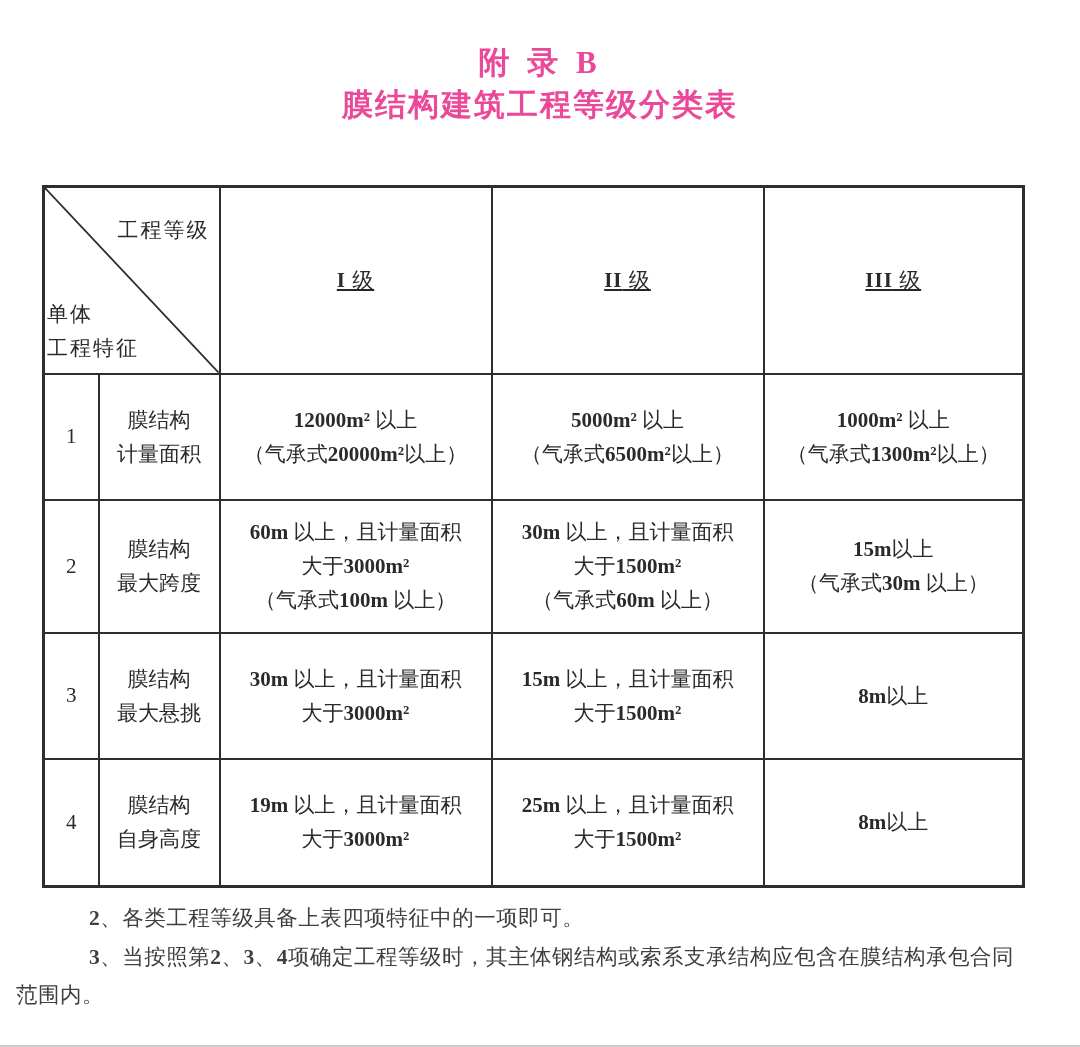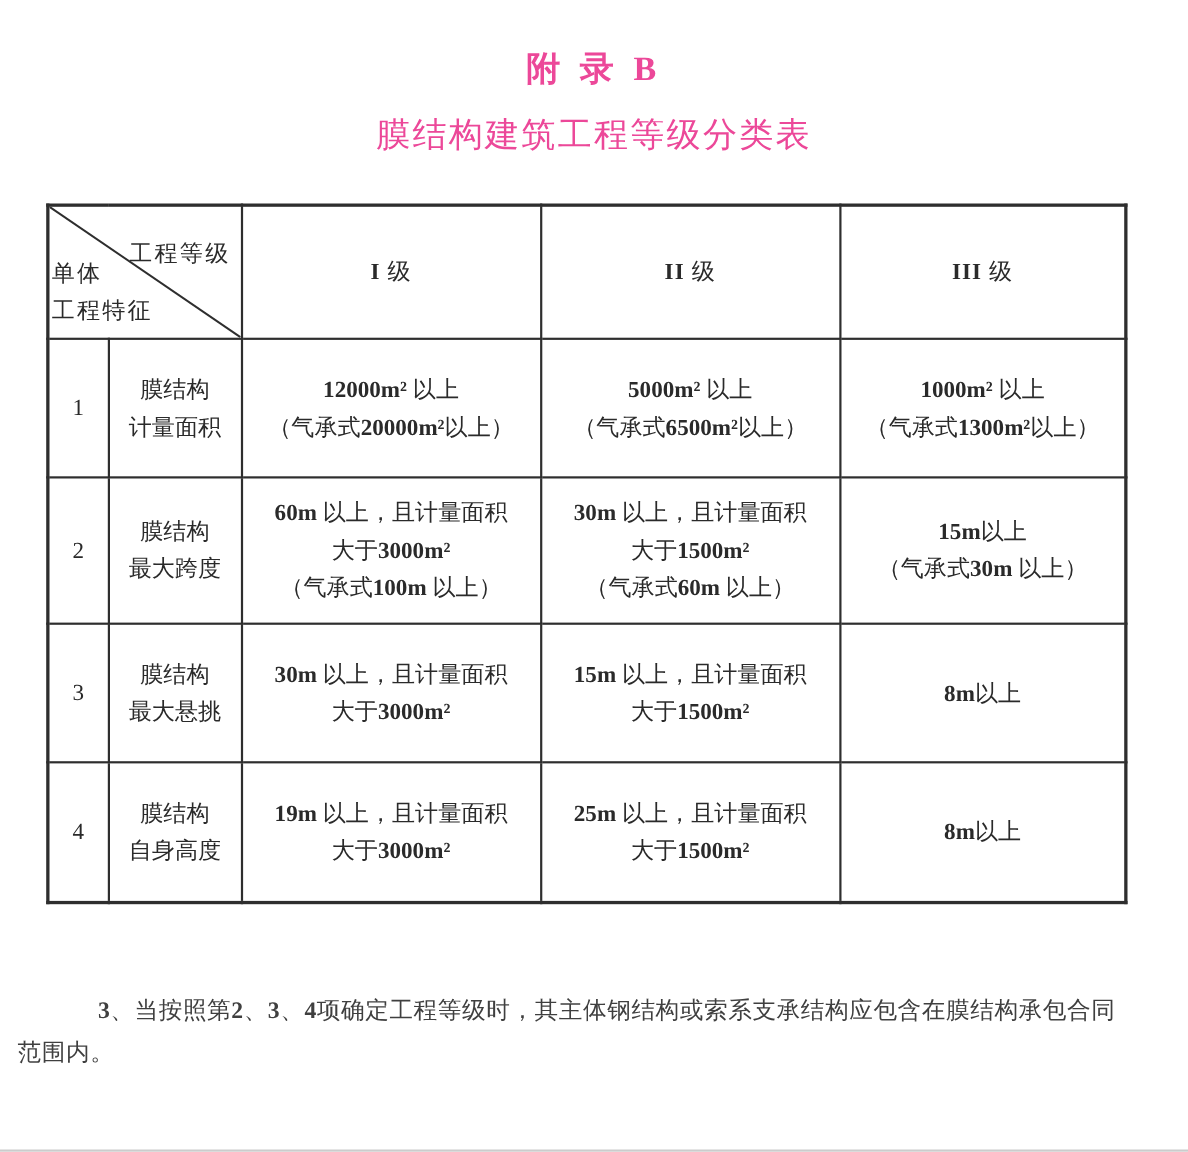--- a/index.html
+++ b/index.html
@@ -10,7 +10,7 @@
   
   .titles{position:absolute;top:42px;left:0;width:100%;text-align:center;color:#ec4899;}
   .title1{font-size:31px;font-weight:bold;letter-spacing:5px;}
-  .title2{font-size:31px;font-weight:normal;letter-spacing:2px;margin-top:18px;}
+  .title2{font-size:31px;font-weight:bold;letter-spacing:2px;margin-top:0;}
   
   table.grade{
     position:absolute;left:42px;top:185px;width:980px;

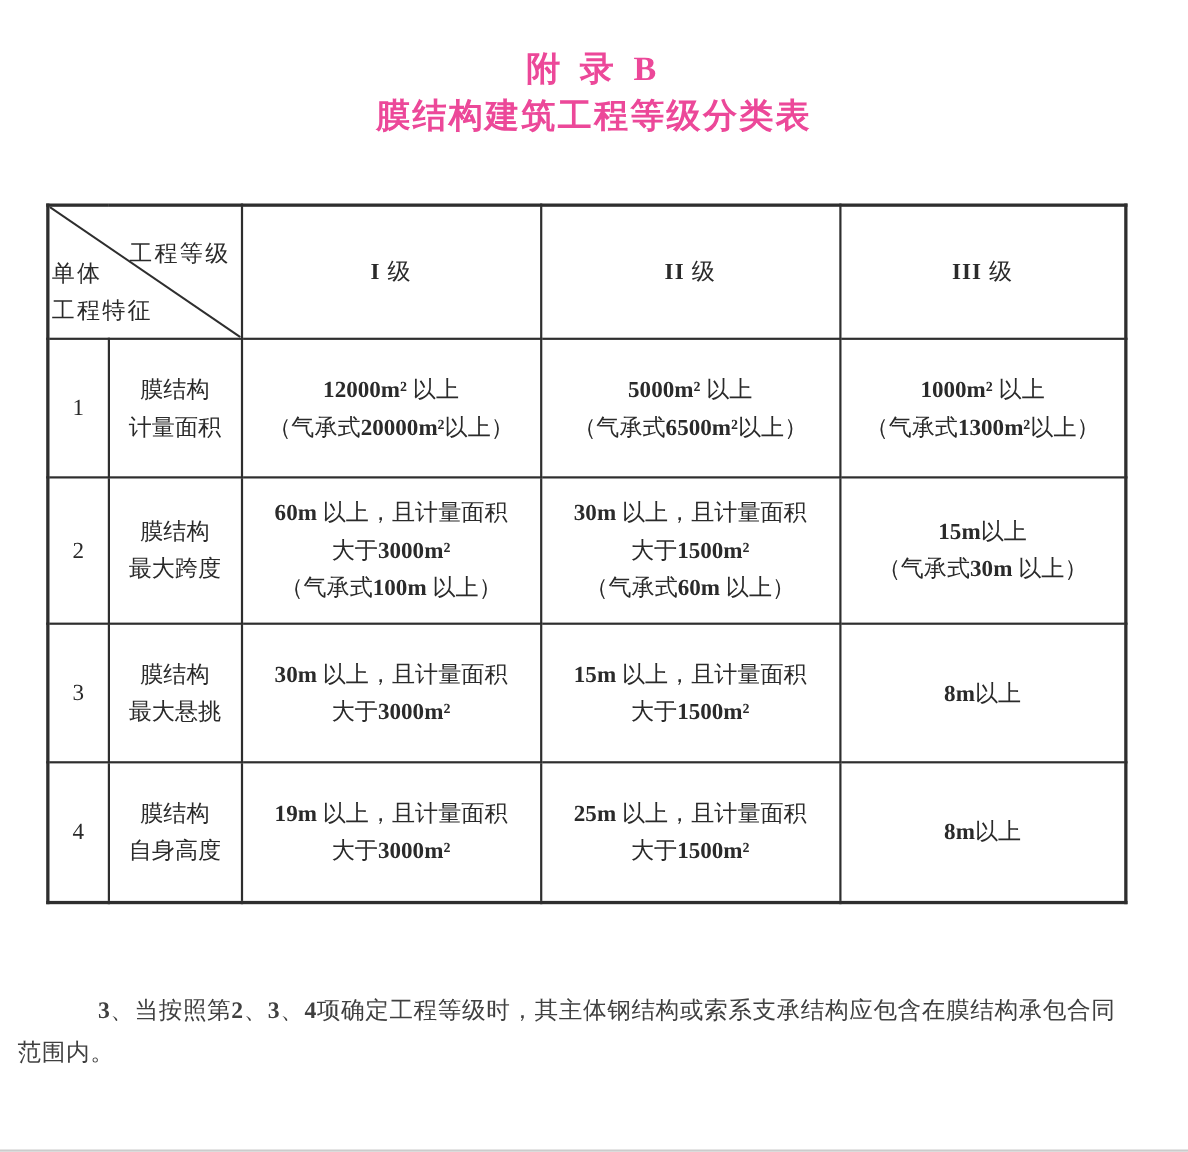--- a/index.html
+++ b/index.html
@@ -21,7 +21,7 @@
     border:2px solid #2e2e2e;text-align:center;vertical-align:middle;
     font-size:21px;font-weight:normal;padding:0;color:#2a2a2a;
   }
-  .grade thead tr{height:121px;}
+  .grade thead tr{height:187px;text-decoration:underline;}
   .grade tbody tr:nth-child(1){height:126px;}
   .grade tbody tr:nth-child(2){height:133px;}
   .grade tbody tr:nth-child(3){height:126px;}

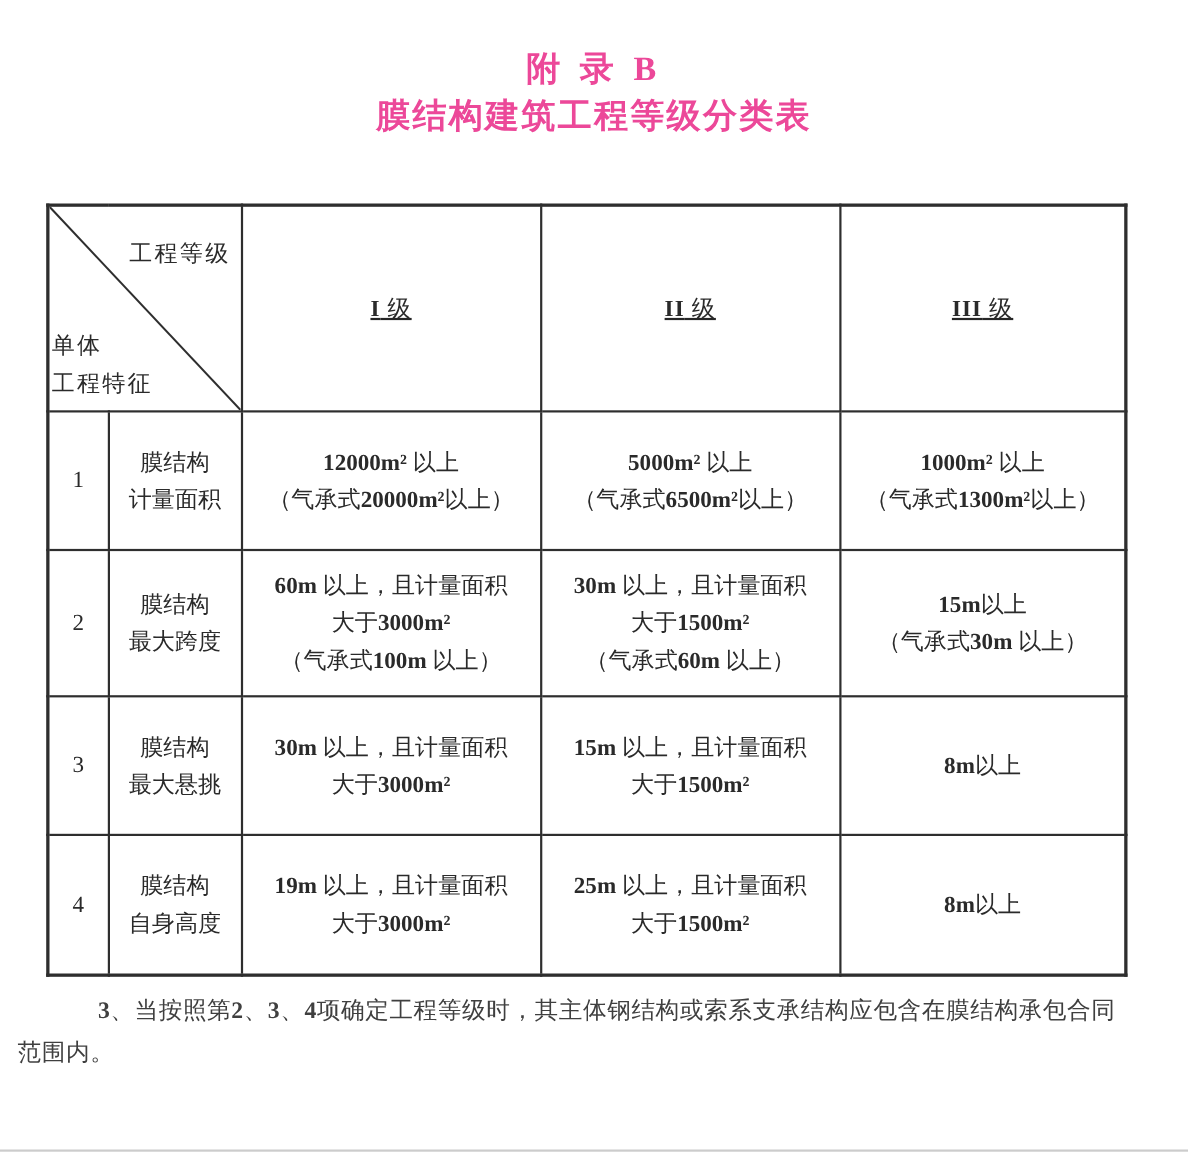--- a/index.html
+++ b/index.html
@@ -156,6 +156,7 @@
 </table>
 
 <div class="notes">
+    <p class="note"><b>2</b>、各类工程等级具备上表四项特征中的一项即可。</p>
     <p class="note"><b>3</b>、当按照第<b>2</b>、<b>3</b>、<b>4</b>项确定工程等级时，其主体钢结构或索系支承结构应包含在膜结构承包合同范围内。</p>
   </div>
 

